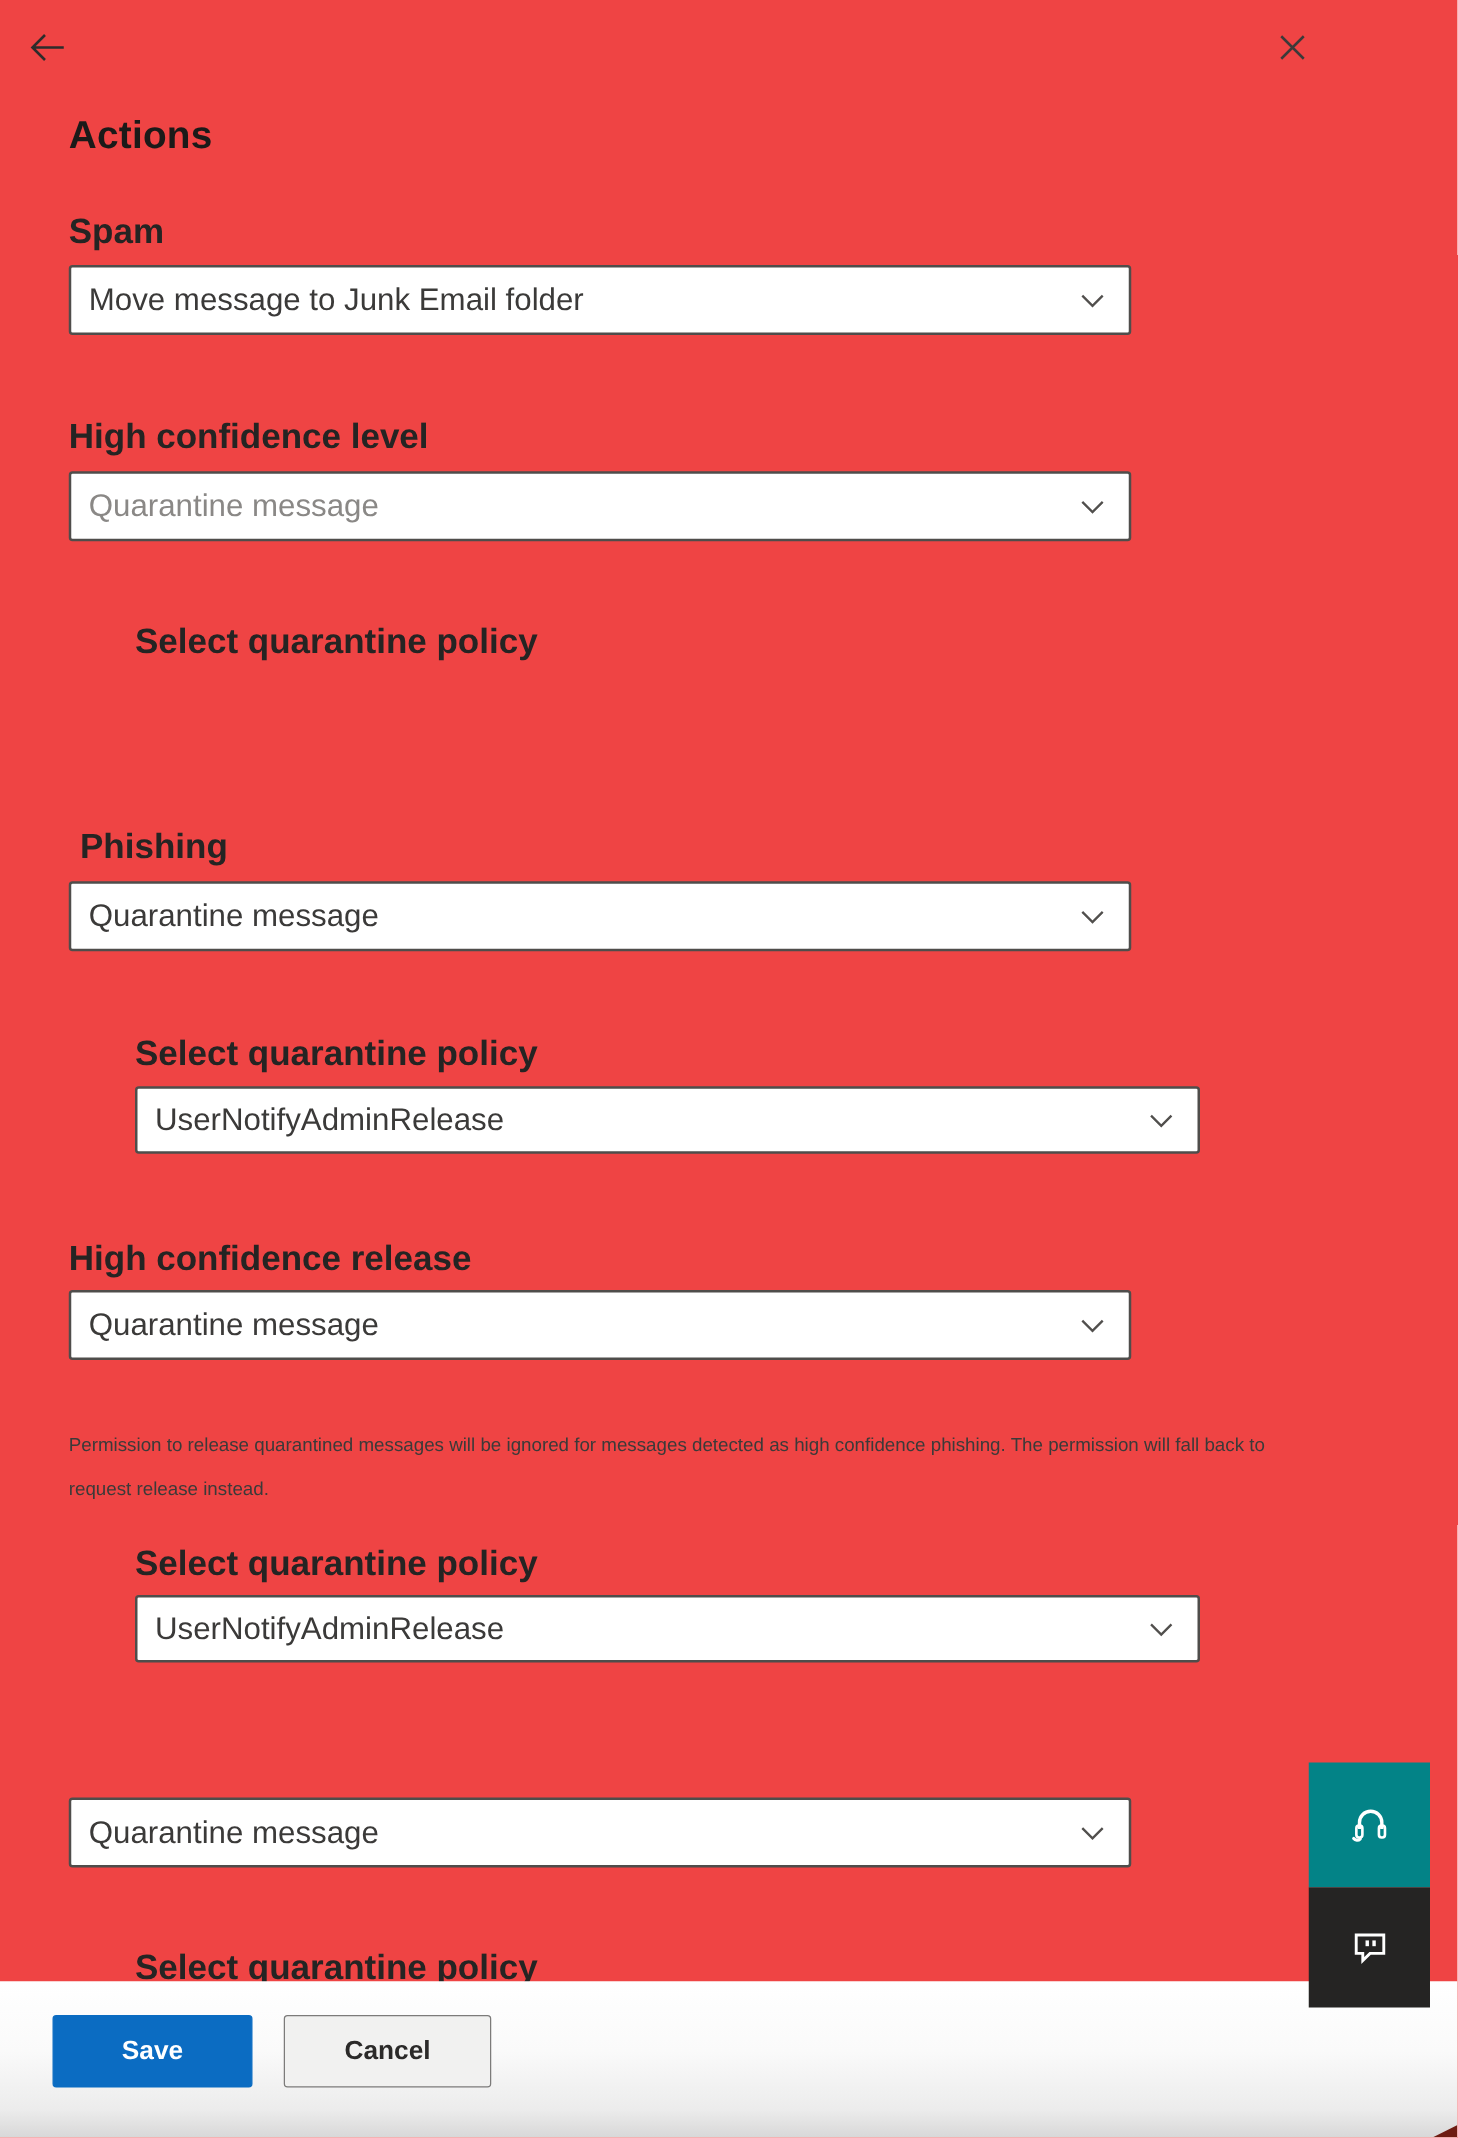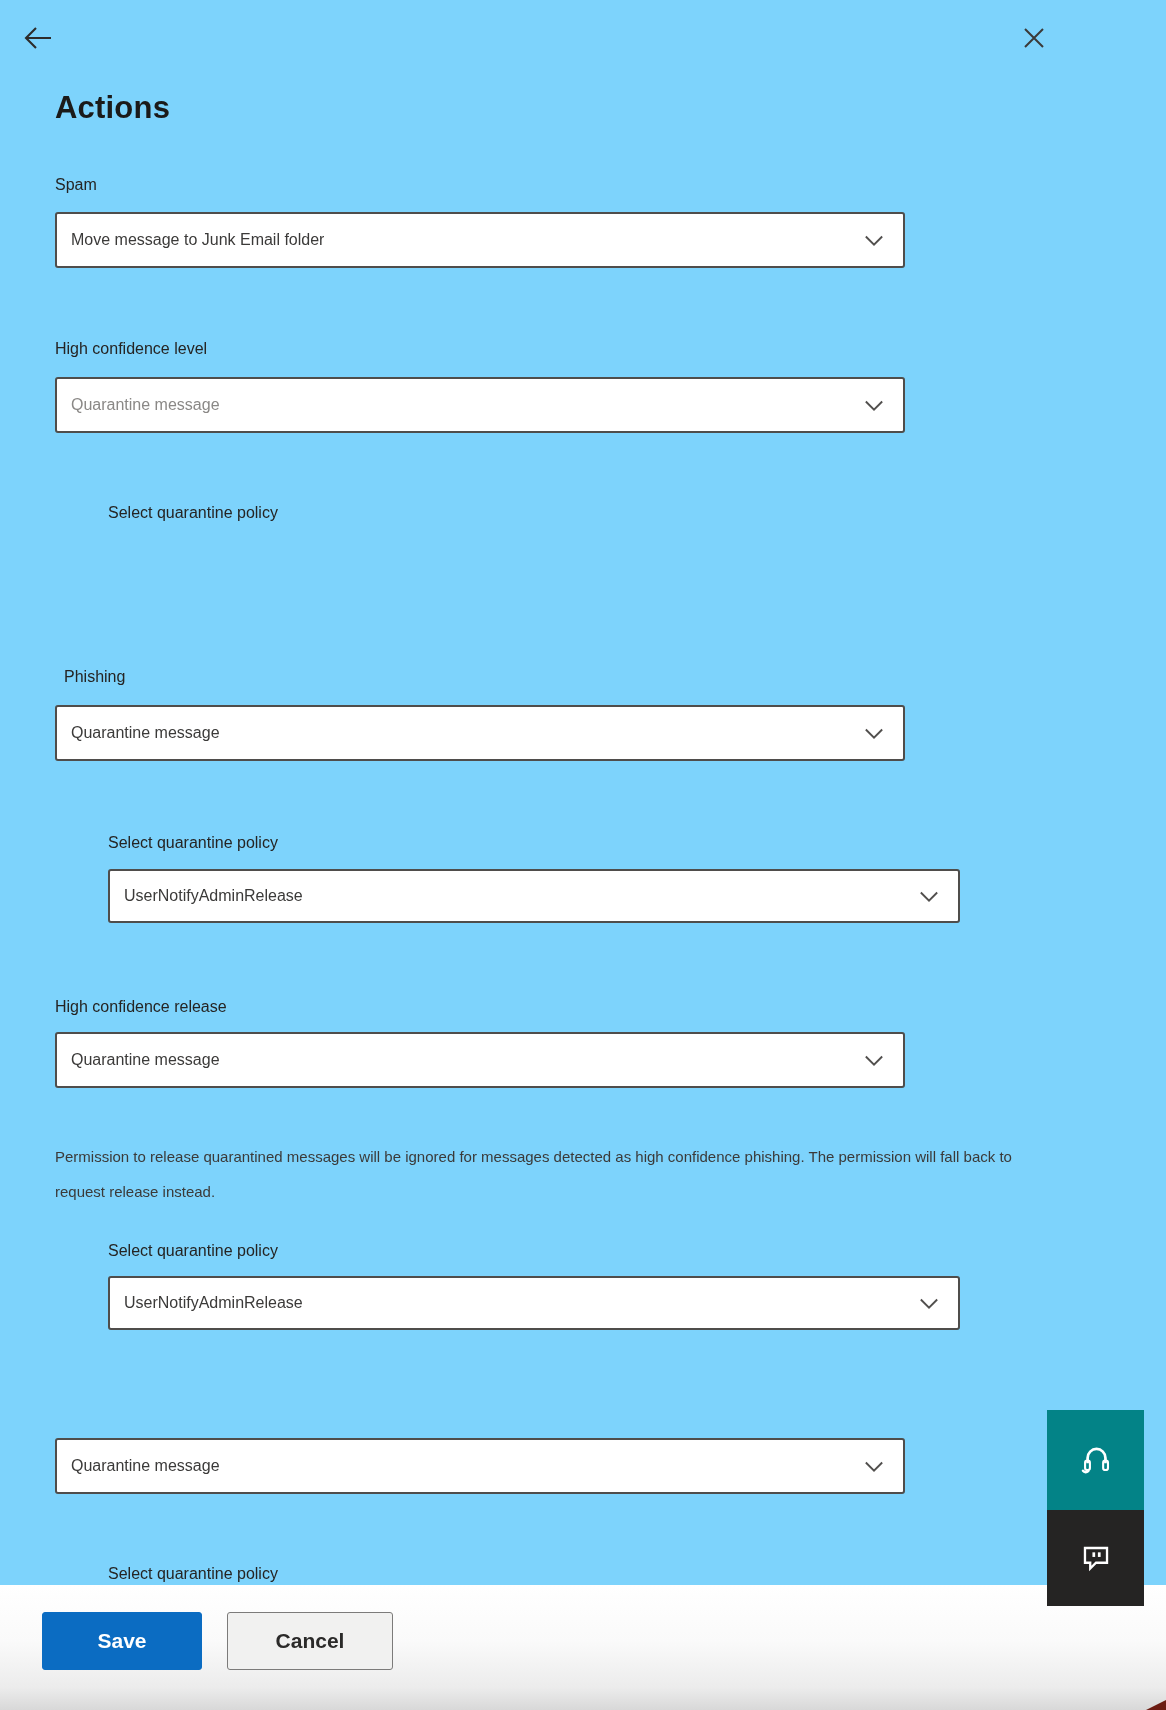--- a/index.html
+++ b/index.html
@@ -4,7 +4,7 @@
 <style>
   html,body{margin:0;padding:0;background:#fff;}
   #screen{
-    position:relative;width:1166px;height:1710px;background:#7dd3fc;
+    position:relative;width:1166px;height:1710px;background:#ef4444;
     font-family:"Liberation Sans",sans-serif;overflow:hidden;
   }
   

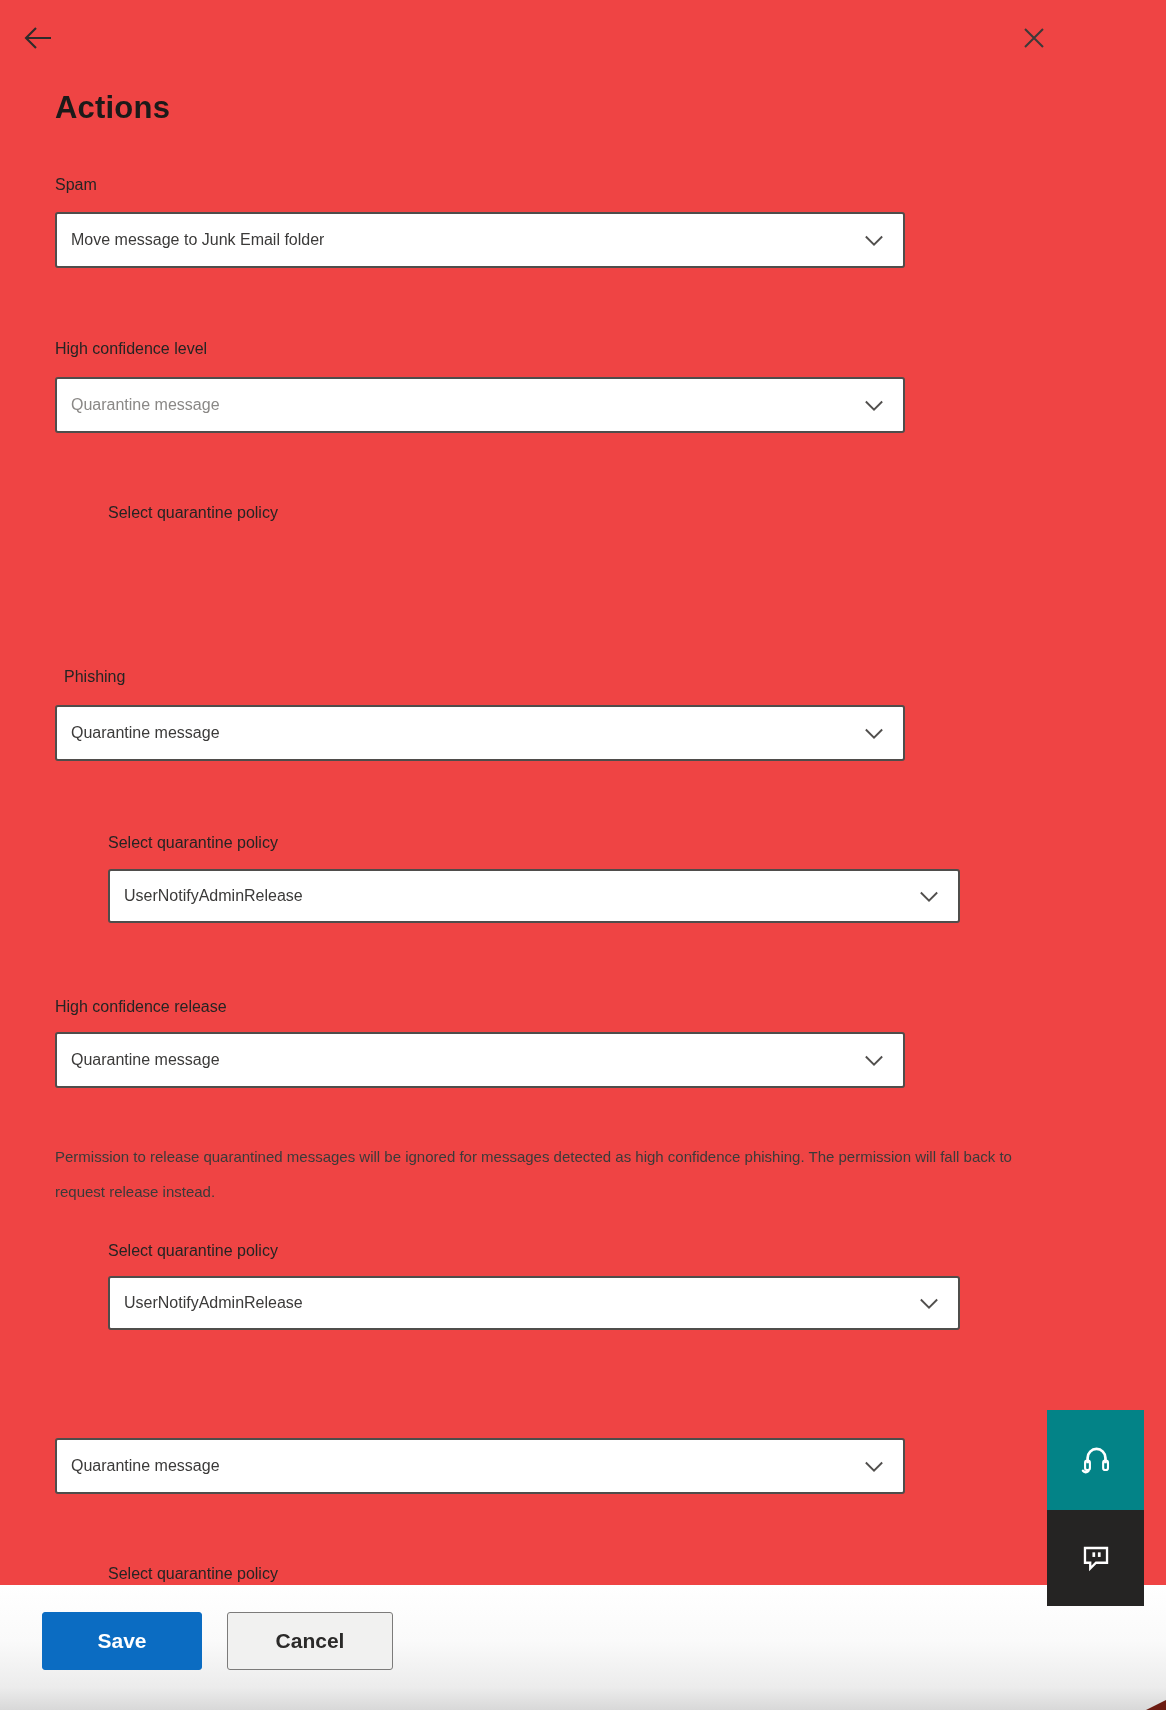--- a/index.html
+++ b/index.html
@@ -14,7 +14,7 @@
   
   .page-title{position:absolute;left:55px;top:90px;font-size:31px;font-weight:700;color:#1b1a19;letter-spacing:.2px;}
   
-  .field-label{position:absolute;font-size:16px;font-weight:400;color:#252423;line-height:26px;white-space:nowrap;}
+  .field-label{position:absolute;font-size:28px;font-weight:700;color:#252423;line-height:26px;white-space:nowrap;}
   .lbl-spam{left:55px;top:172px;}
   .lbl-hcs{left:55px;top:336px;}
   .lbl-sqp1{left:108px;top:500px;}

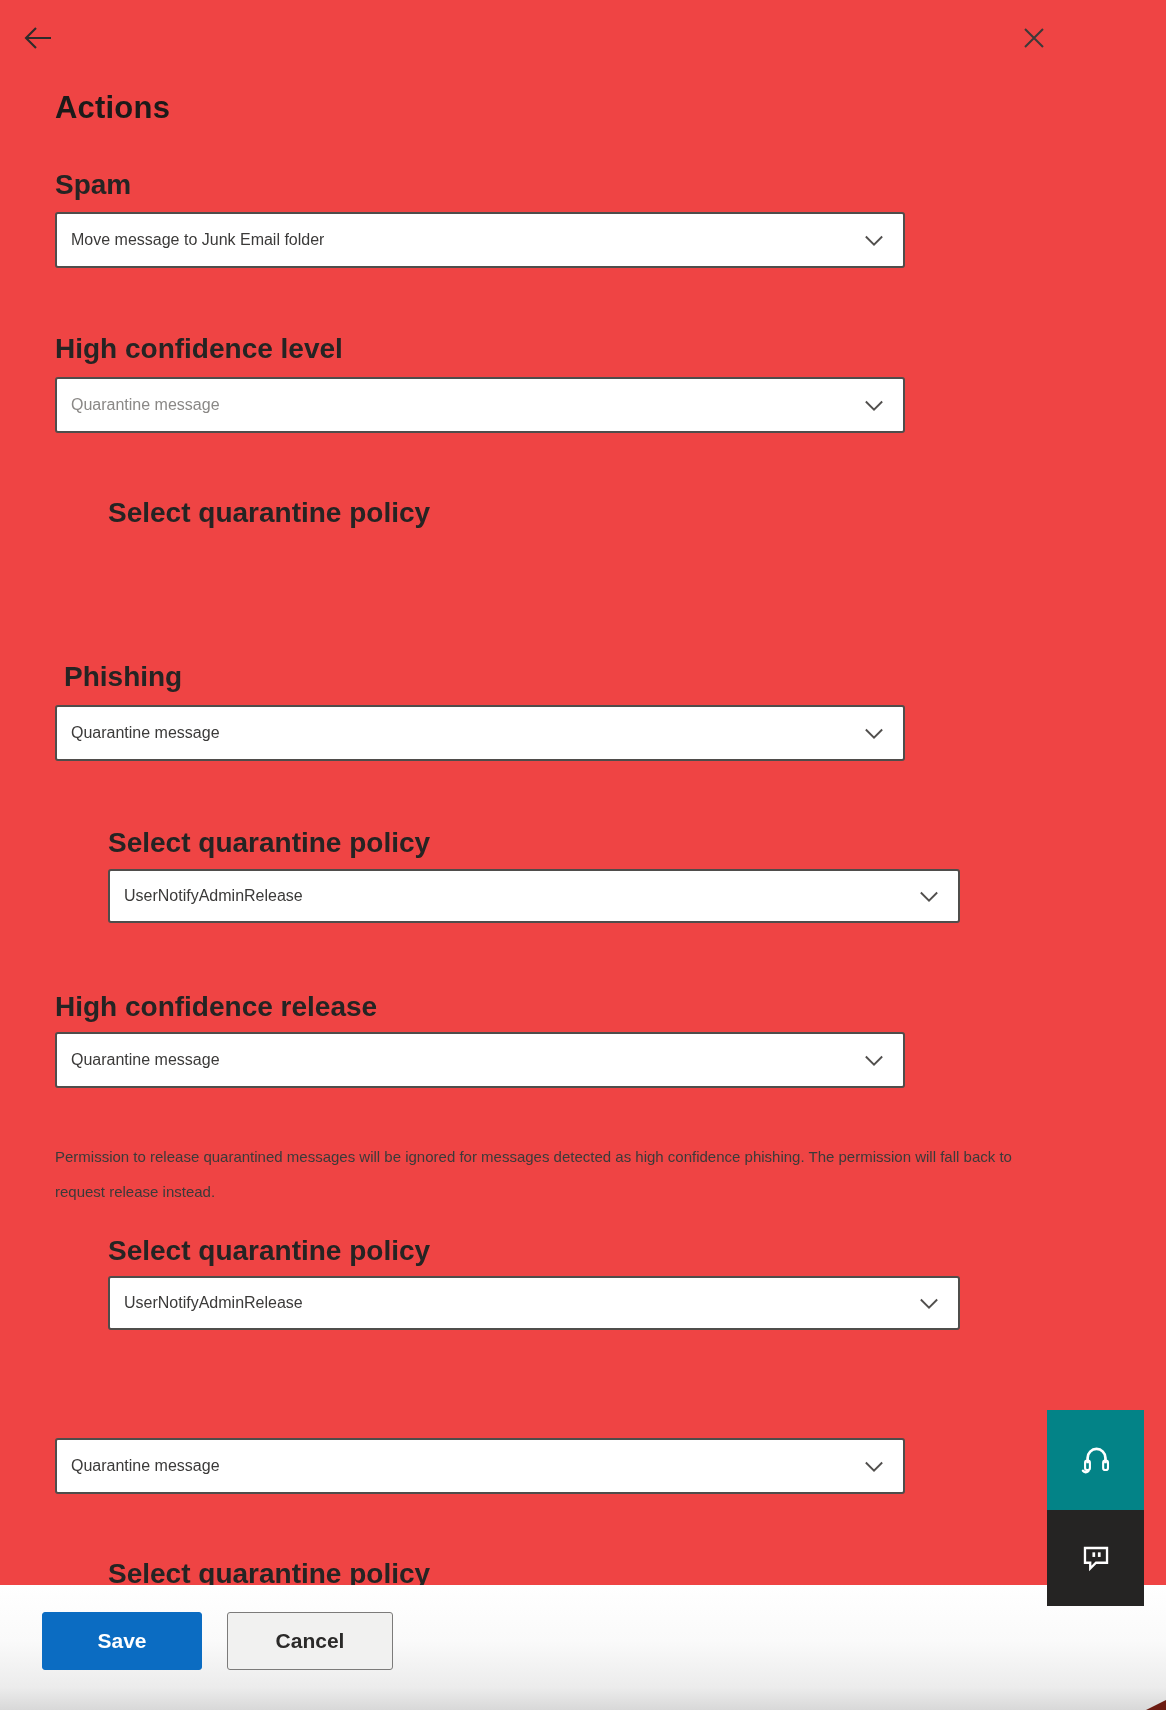--- a/index.html
+++ b/index.html
@@ -27,7 +27,7 @@
   
   .dd{position:absolute;width:850px;height:56px;background:#fff;border:2px solid #4f4d4b;border-radius:3px;
       box-sizing:border-box;display:flex;align-items:center;padding:0 52px 0 14px;cursor:pointer;}
-  .dd .val{font-size:16px;color:#3b3a39;white-space:nowrap;overflow:hidden;}
+  .dd .val{font-size:25px;color:#3b3a39;white-space:nowrap;overflow:hidden;}
   .dd.muted .val{color:#8a8886;}
   .dd .chev{position:absolute;right:15px;top:50%;transform:translateY(-50%);display:flex;}
   .dd.indent{width:852px;height:54px;}

